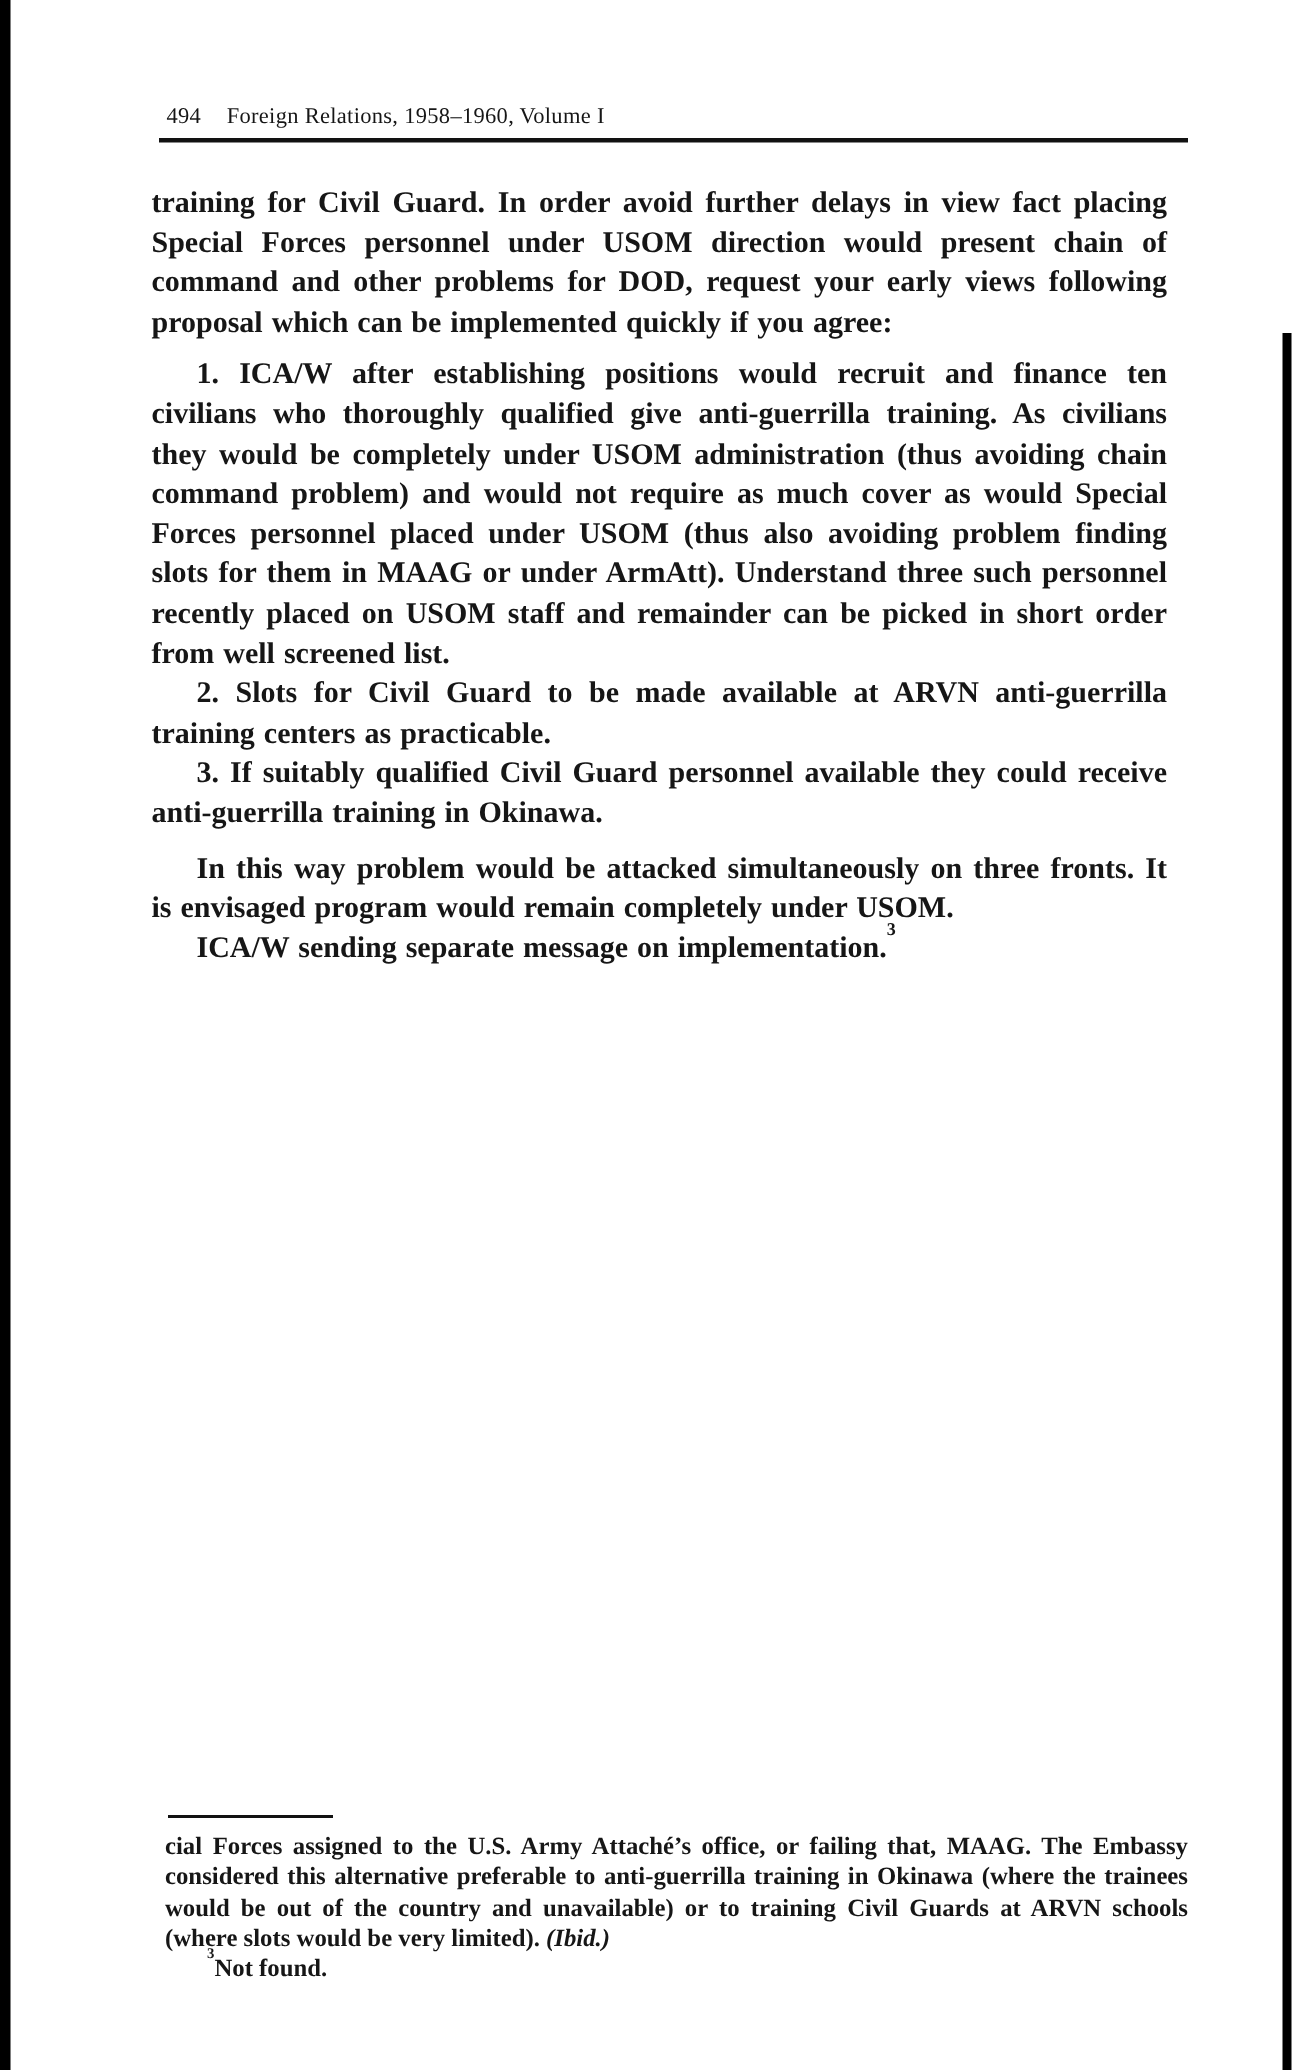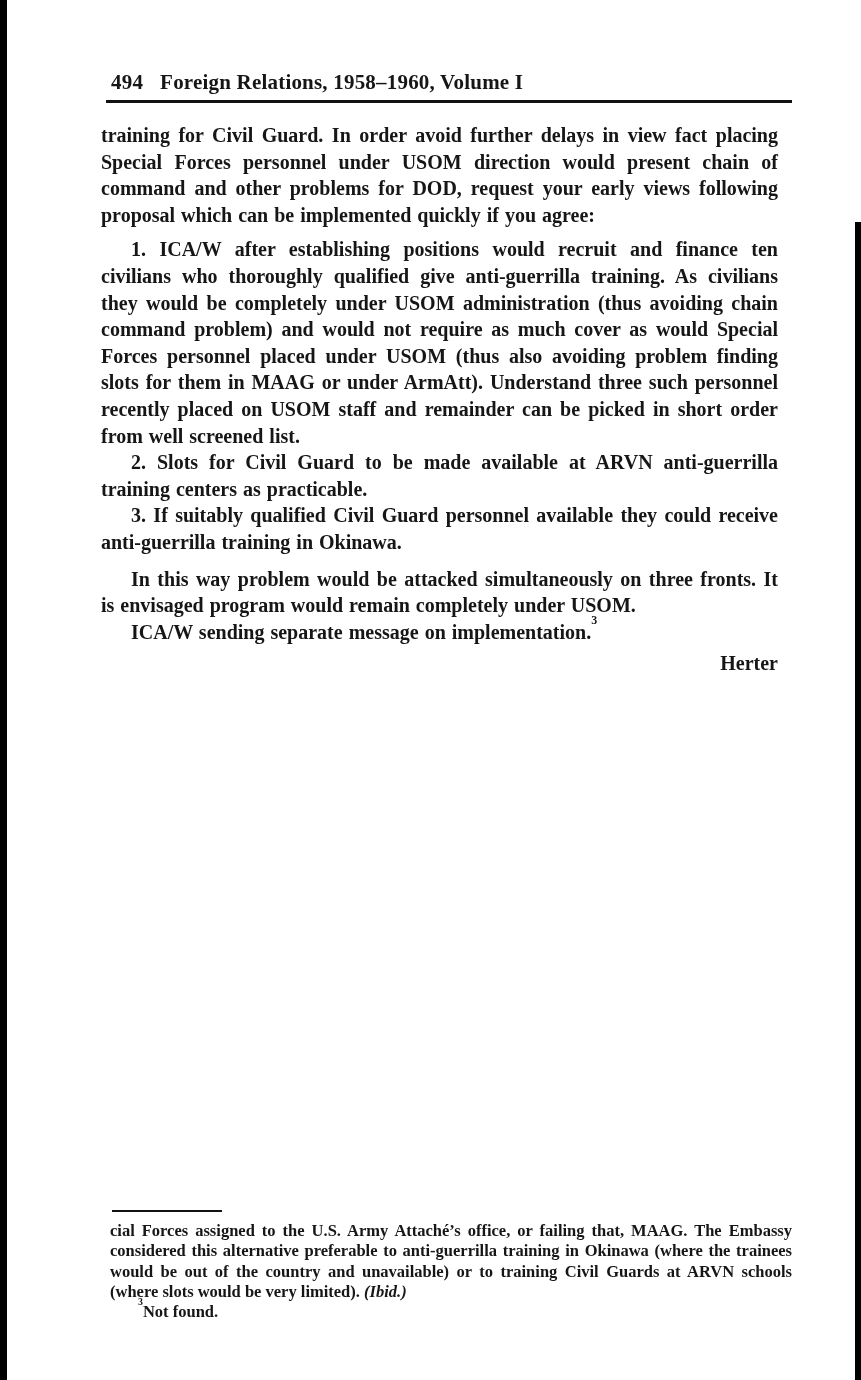--- a/index.html
+++ b/index.html
@@ -37,8 +37,8 @@
     width: 686px;
     border-bottom: 3px solid #121212;
     padding-bottom: 5px;
-    font-size: 21px;
-    font-weight: 700;
+    font-size: 15px;
+    font-weight: 400;
     letter-spacing: 0.2px;
     white-space: nowrap;
   }

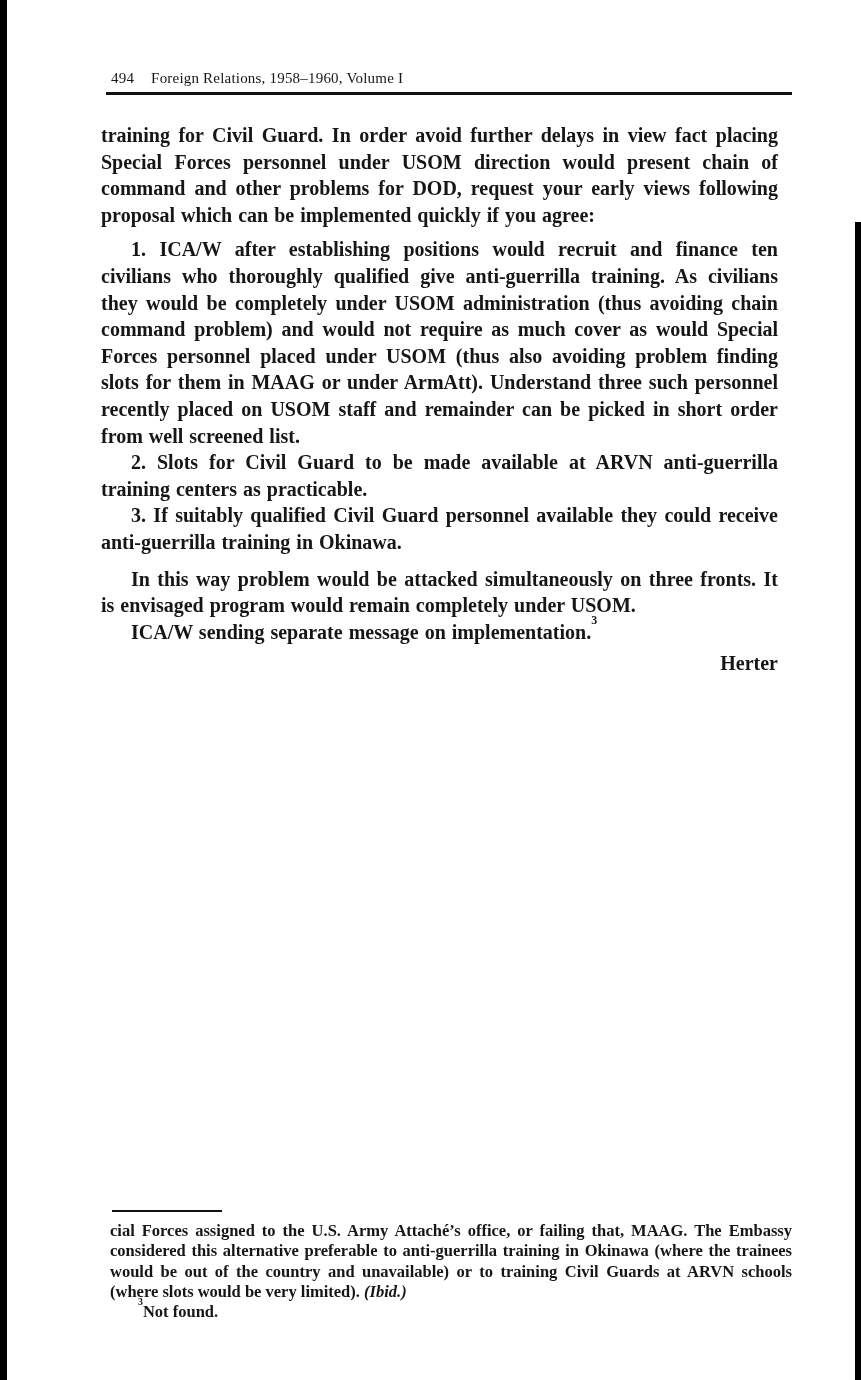--- a/index.html
+++ b/index.html
@@ -108,7 +108,6 @@
   <p class="indent">3. If suitably qualified Civil Guard personnel available they could receive anti-guerrilla training in Okinawa.</p>
   <p class="indent sp-before-para">In this way problem would be attacked simultaneously on three fronts. It is envisaged program would remain completely under USOM.</p>
   <p class="indent"><span>ICA/W sending separate message on implementation.</span><sup>3</sup></p>
-  <p class="signature">Herter</p>
 </div>
 
 <div class="footnotes">

